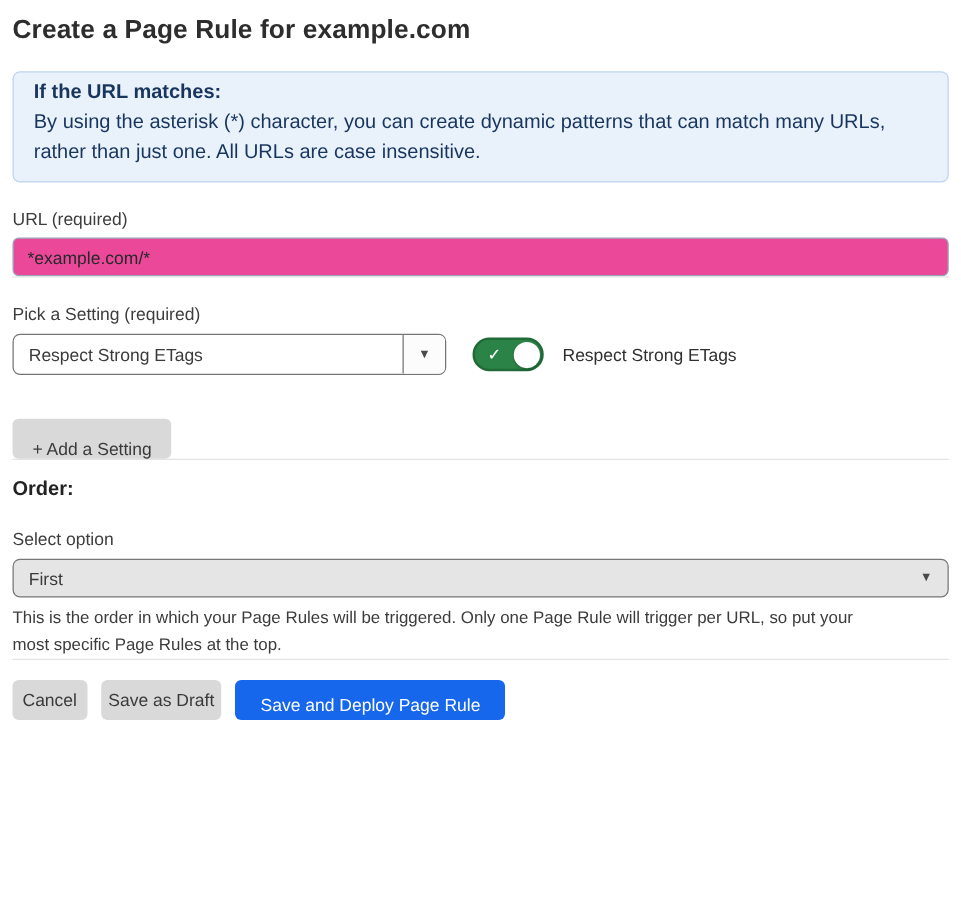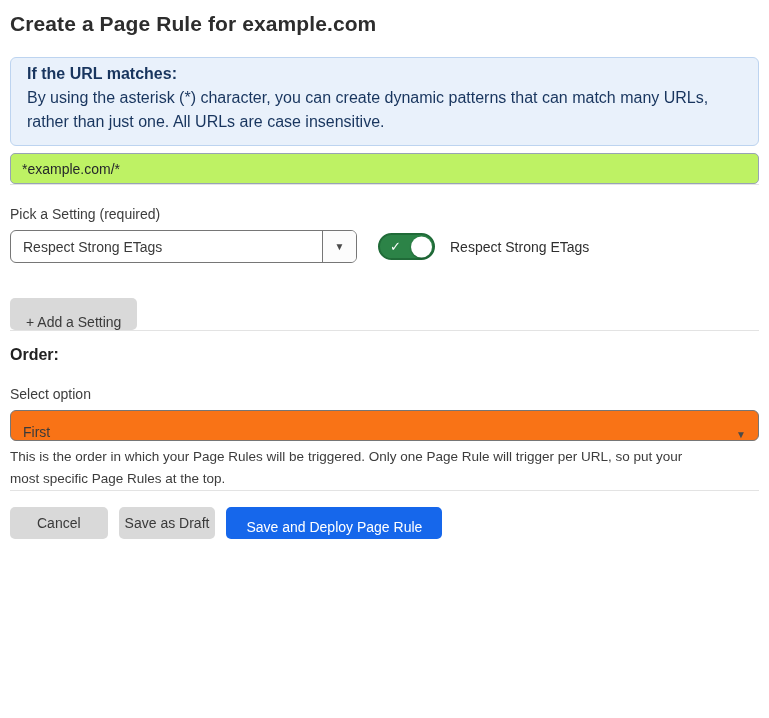--- a/index.html
+++ b/index.html
@@ -120,6 +120,7 @@
     <div class="info-body-line">rather than just one. All URLs are case insensitive.</div>
   </div>
 
+  <label class="field-label">URL (required)</label>
   <input class="url-input" type="text" value="*example.com/*" style="">
 
   <hr class="divider divider-1">

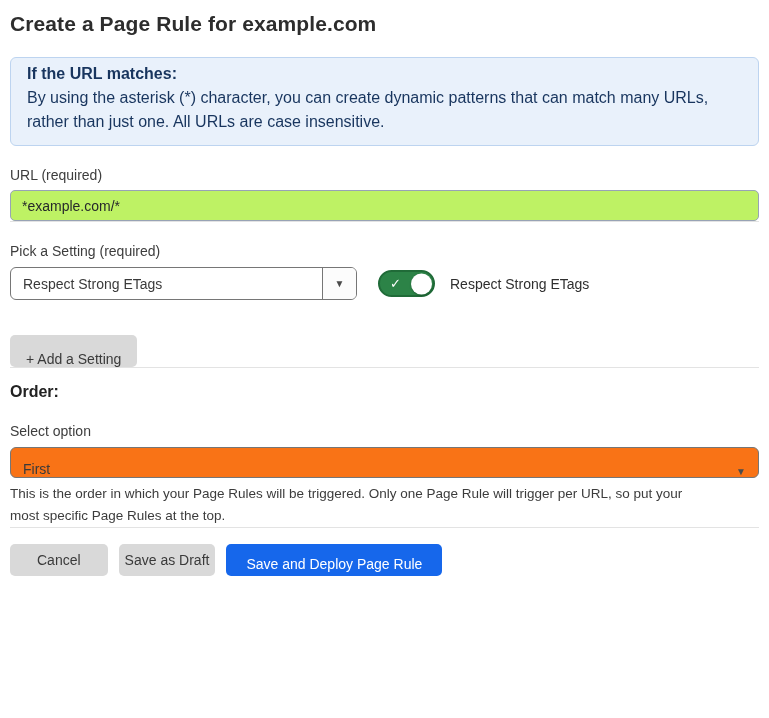--- a/index.html
+++ b/index.html
@@ -31,7 +31,7 @@
   }
   .url-input {
     display: block; margin-top: 7px; width: 100%; height: 31px;
-    background: #bef264; border: 1px solid #98a3b5; border-radius: 5px;
+    background: #ec4899; border: 1px solid #98a3b5; border-radius: 5px;
     padding: 13px 11px; font-size: 14px; color: #26282b;
     font-family: "Liberation Sans", "DejaVu Sans", sans-serif; outline: none;
   }

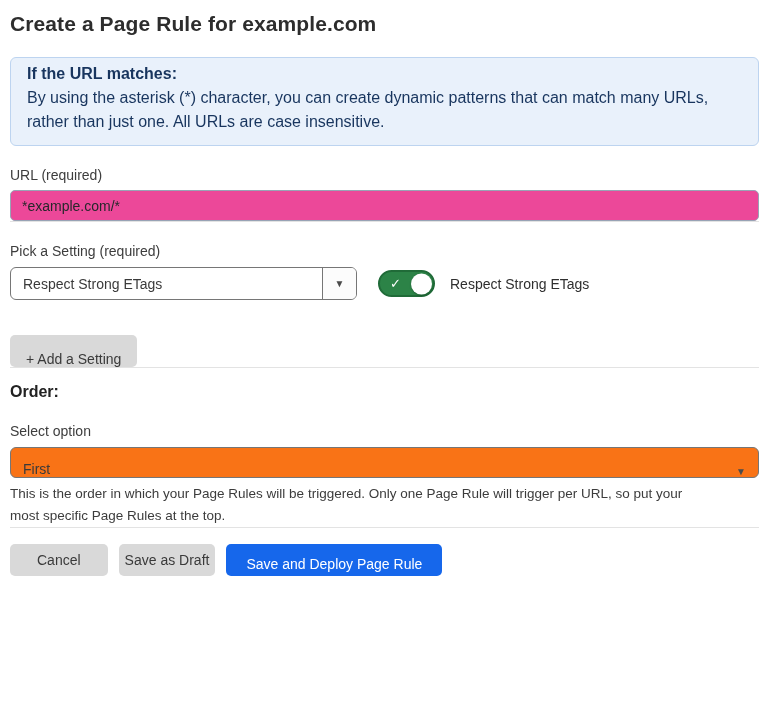--- a/index.html
+++ b/index.html
@@ -91,10 +91,10 @@
   .add-setting-btn { display: block; margin-top: 35px; height: 31px; padding: 16px 16px; }
 
   .select-full {
-    margin-top: 8px; width: 100%; height: 31px; background: #f97316;
+    margin-top: 8px; width: 100%; height: 31px; background: #e5e5e5;
     border: 1px solid #767676; border-radius: 6px;
-    display: flex; align-items: flex-end; justify-content: space-between;
-    padding: 0 12px; font-size: 14px; color: #3a3a3a; cursor: pointer;
+    display: flex; align-items: center; justify-content: space-between;
+    padding: 12px 12px; font-size: 14px; color: #3a3a3a; cursor: pointer;
   }
 
   .help-text {

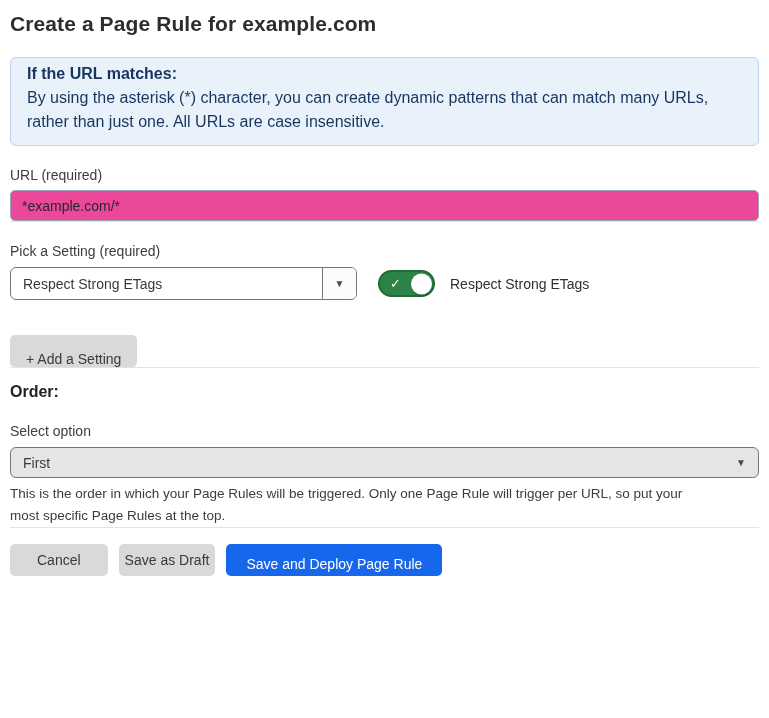--- a/index.html
+++ b/index.html
@@ -103,7 +103,7 @@
 
   .footer-actions { margin-top: 16px; display: flex; gap: 11px; }
   .footer-actions button { height: 32px; }
-  .cancel-btn { padding: 0 27px; }
+  .cancel-btn { padding: 0 8px; }
   .save-draft-btn { padding: 0 6px; }
   .save-deploy-btn { padding: 12px 20px; }
 </style>

